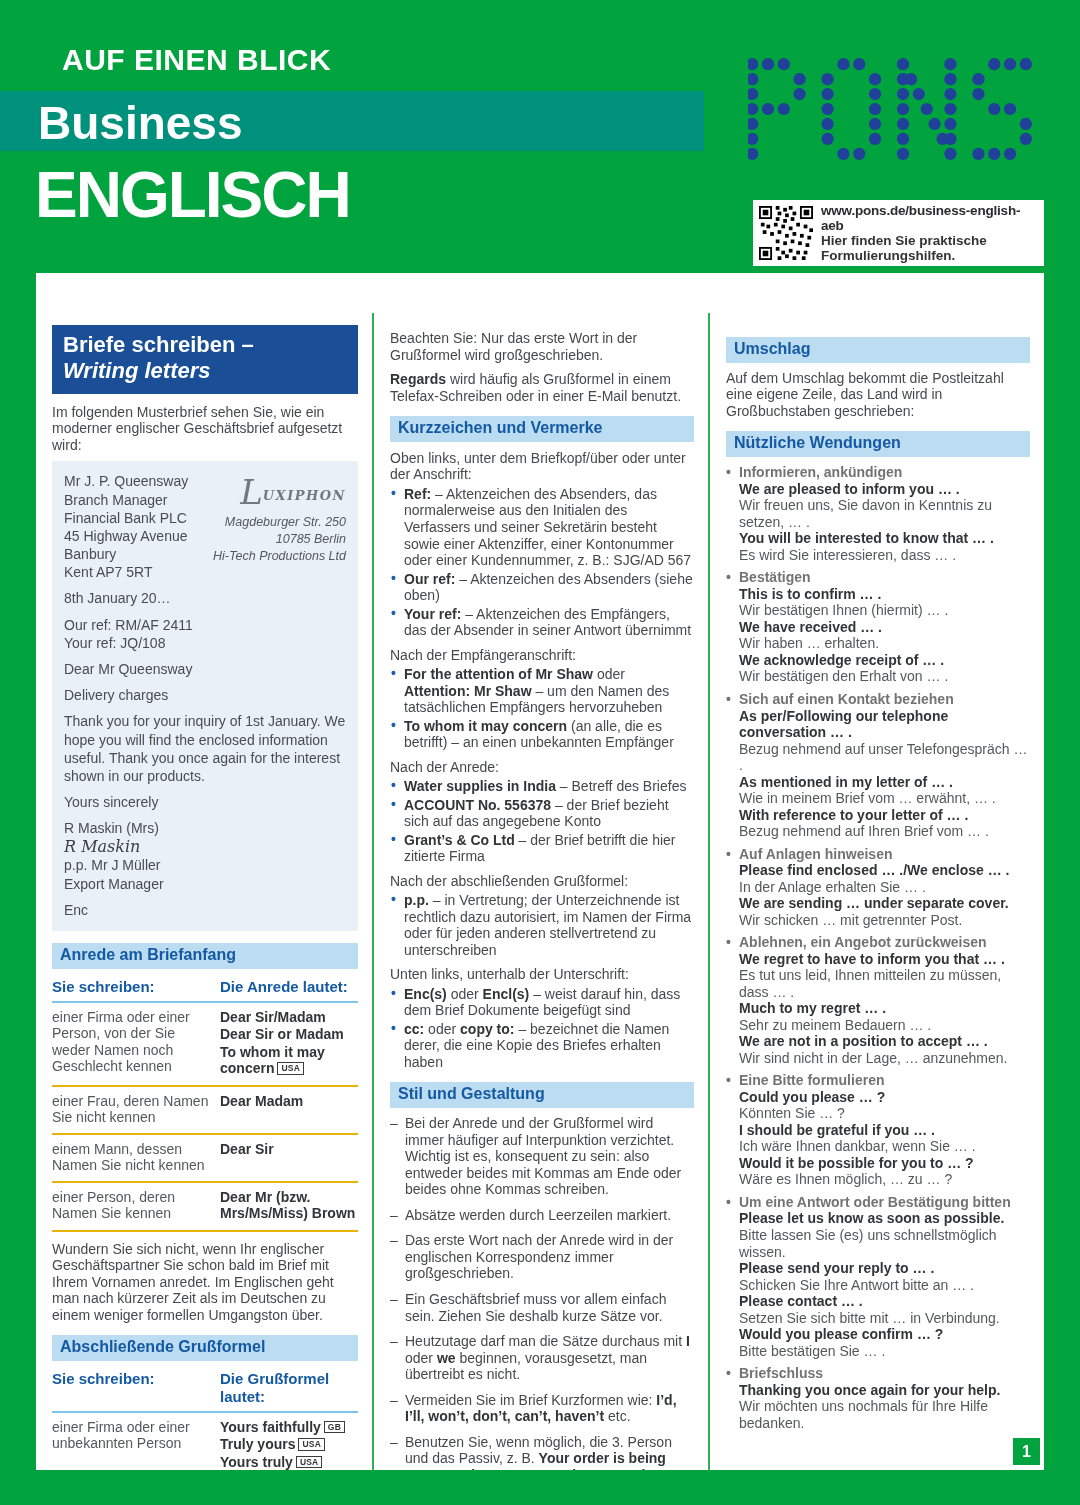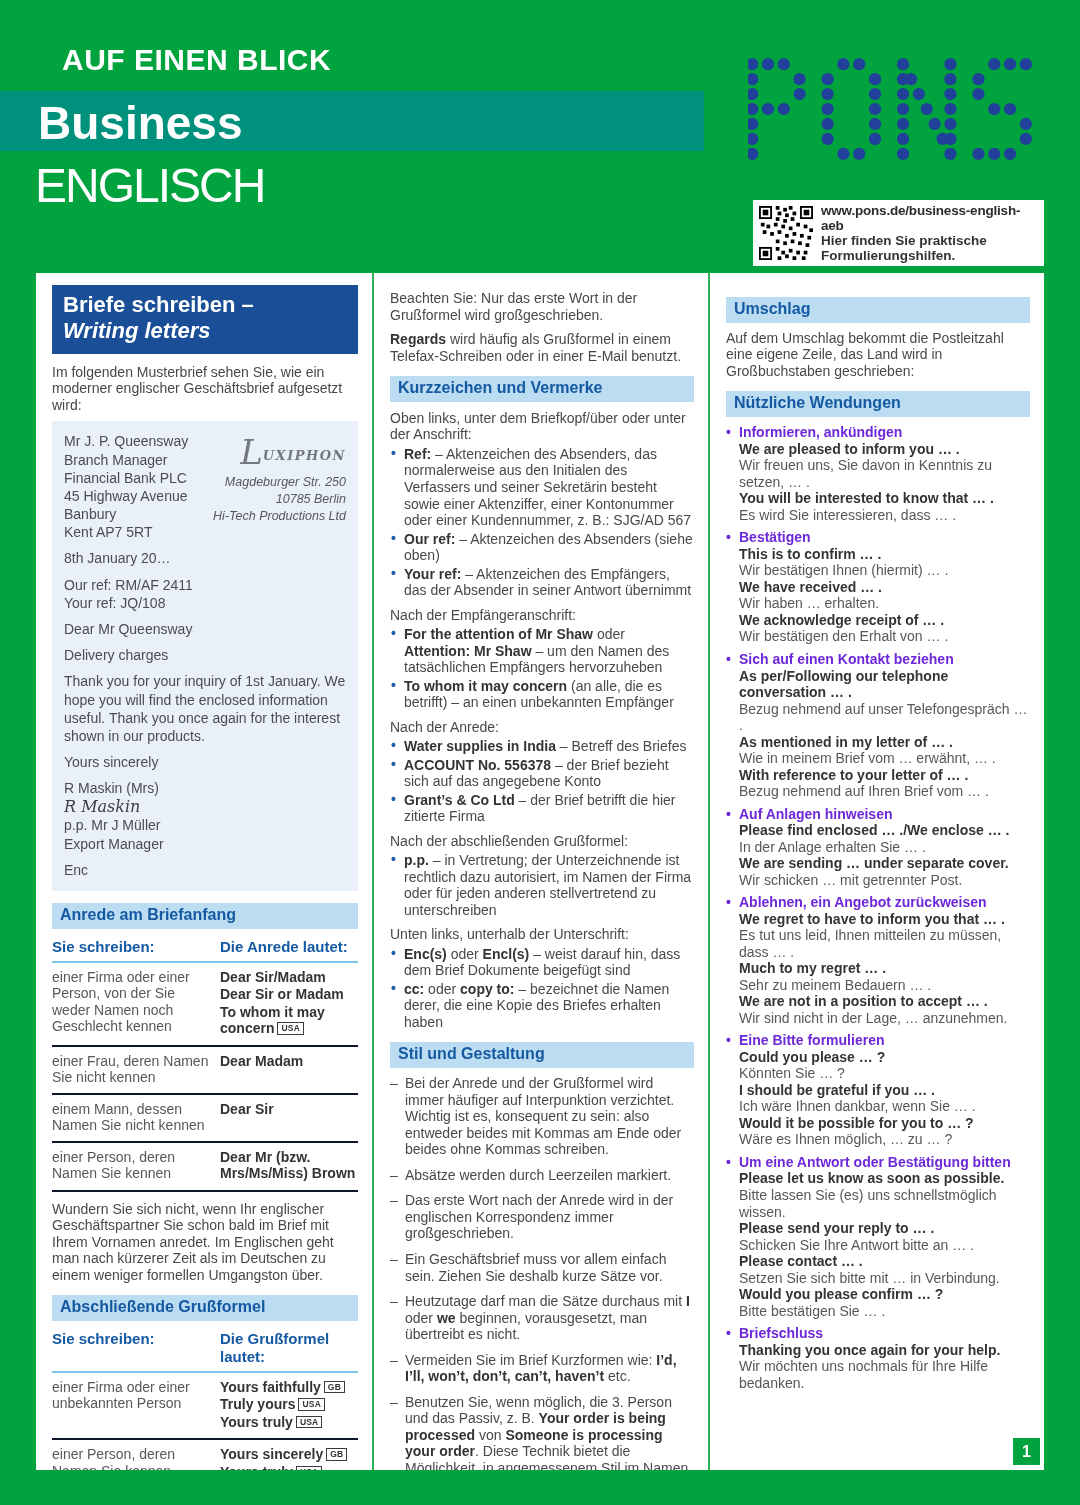--- a/index.html
+++ b/index.html
@@ -12,8 +12,8 @@
             font-weight:bold; letter-spacing:.5px;margin-left:24px; }
   .teal-band { position:absolute; left:0; top:91px; width:704px; height:60px; background:#00917C; }
   .business { position:absolute; left:38px; top:5px; color:#fff; font-size:46px; font-weight:bold; }
-  .englisch { position:absolute; left:35px; top:158px; color:#fff; font-size:48px;
-              font-weight:normal; letter-spacing:-2px;text-align:center; }
+  .englisch { position:absolute; left:35px; top:158px; color:#fff; font-size:64px;
+              font-weight:bold; letter-spacing:-2px;text-align:center; }
   .pons-logo { position:absolute; left:748px; top:56px; width:306px; height:106px; }
   .qr-box { position:absolute; left:753px; top:200px; width:291px; height:66px; background:#fff;
             display:flex; align-items:center; padding:4px 6px; }

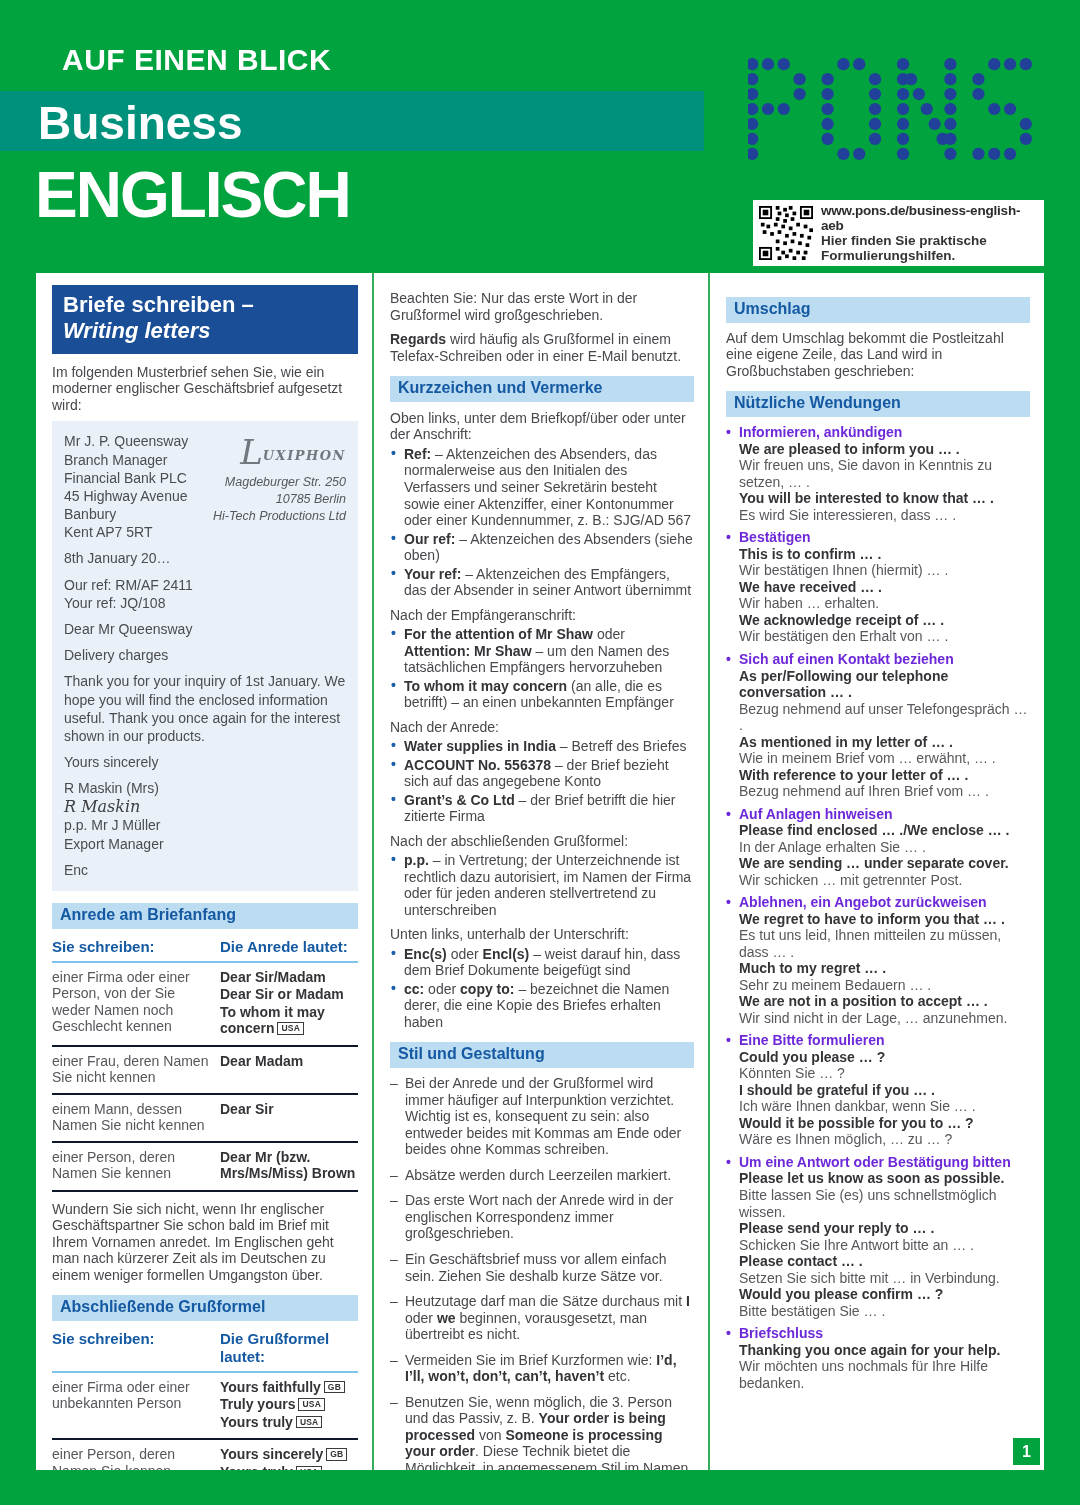--- a/index.html
+++ b/index.html
@@ -25,7 +25,7 @@
   
   .content { position:absolute; left:36px; top:273px; width:1008px; height:1197px;
              background:#fff; display:flex; font-size:14px; line-height:1.18; color:#47484C; }
-  .col { width:336px; padding:12px 14px 0 16px; overflow:hidden; }
+  .col { width:336px; padding:12px 14px 0 16px; overflow:hidden;margin-top:40px; }
   .col + .col { border-left:2px solid #2FAE5C; }
 
   .titlebox { background:#1A4F97; color:#fff; padding:7px 11px 9px; font-size:22px;

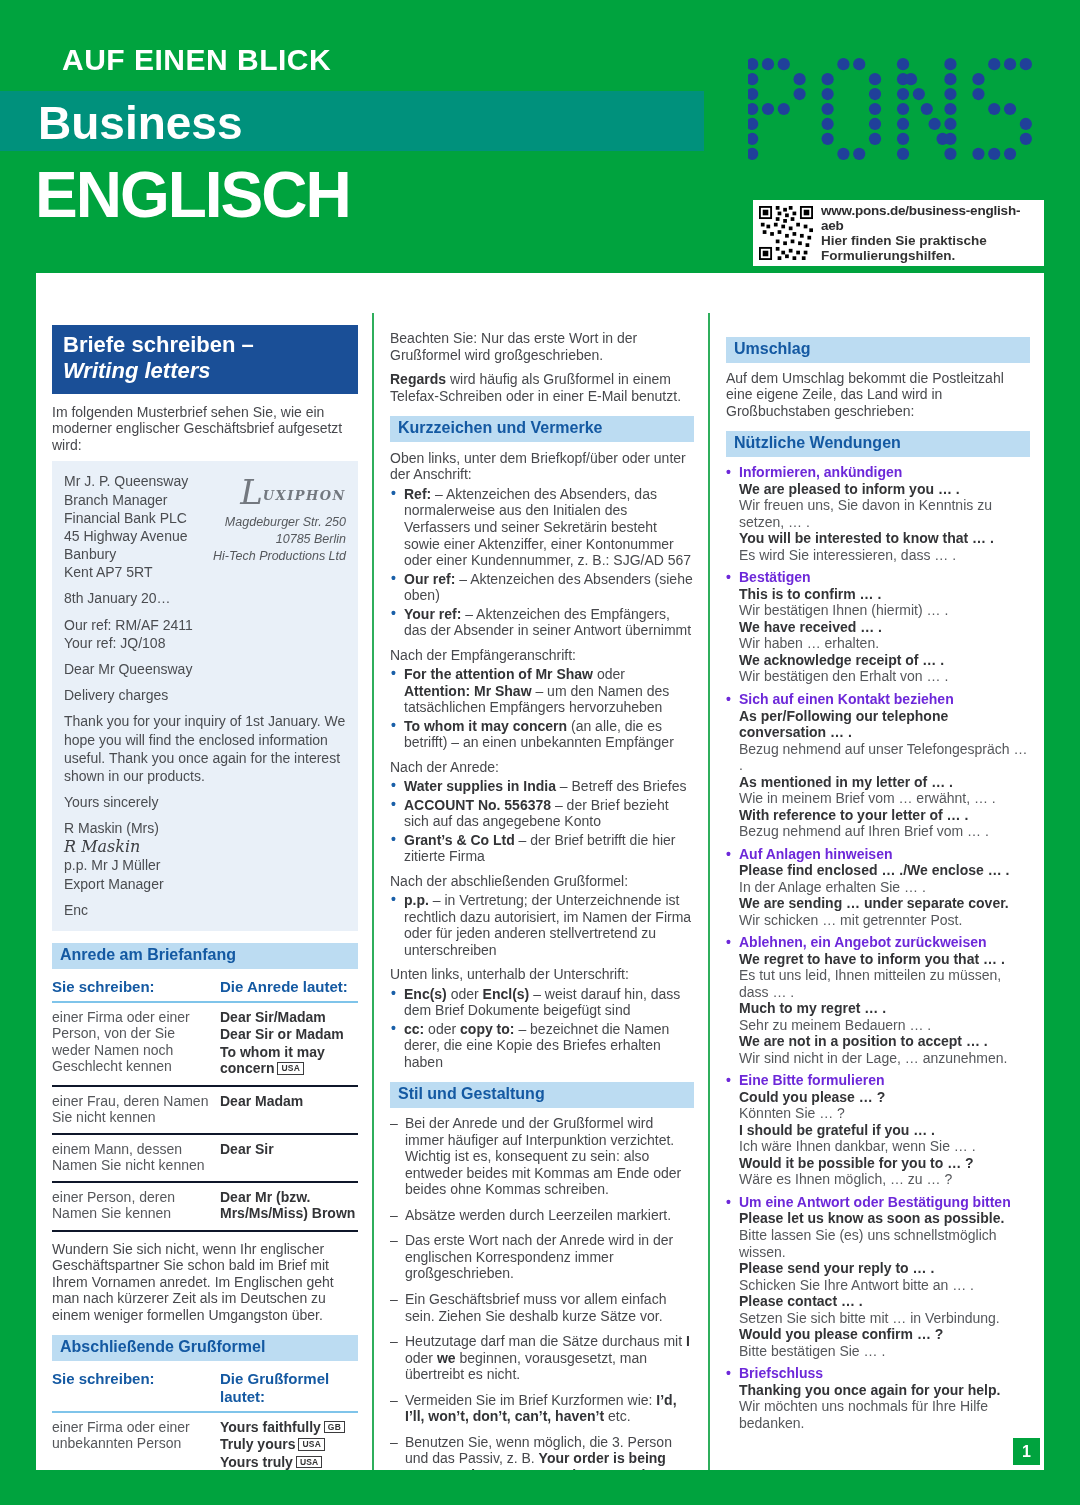--- a/index.html
+++ b/index.html
@@ -72,7 +72,7 @@
 
   
   .env-addr { margin-left:90px; margin-top:-16.5px; font-weight:bold; color:#333437; margin-bottom:4px; }
-  .wtitle { color:#6d28d9; font-weight:bold; position:relative; padding-left:13px; margin-top:6px; }
+  .wtitle { color:#737373; font-weight:bold; position:relative; padding-left:13px; margin-top:6px; }
   .wtitle::before { content:"•"; position:absolute; left:0; }
   .en { font-weight:bold; color:#333437; padding-left:13px; }
   .de { color:#55575B; padding-left:13px; }

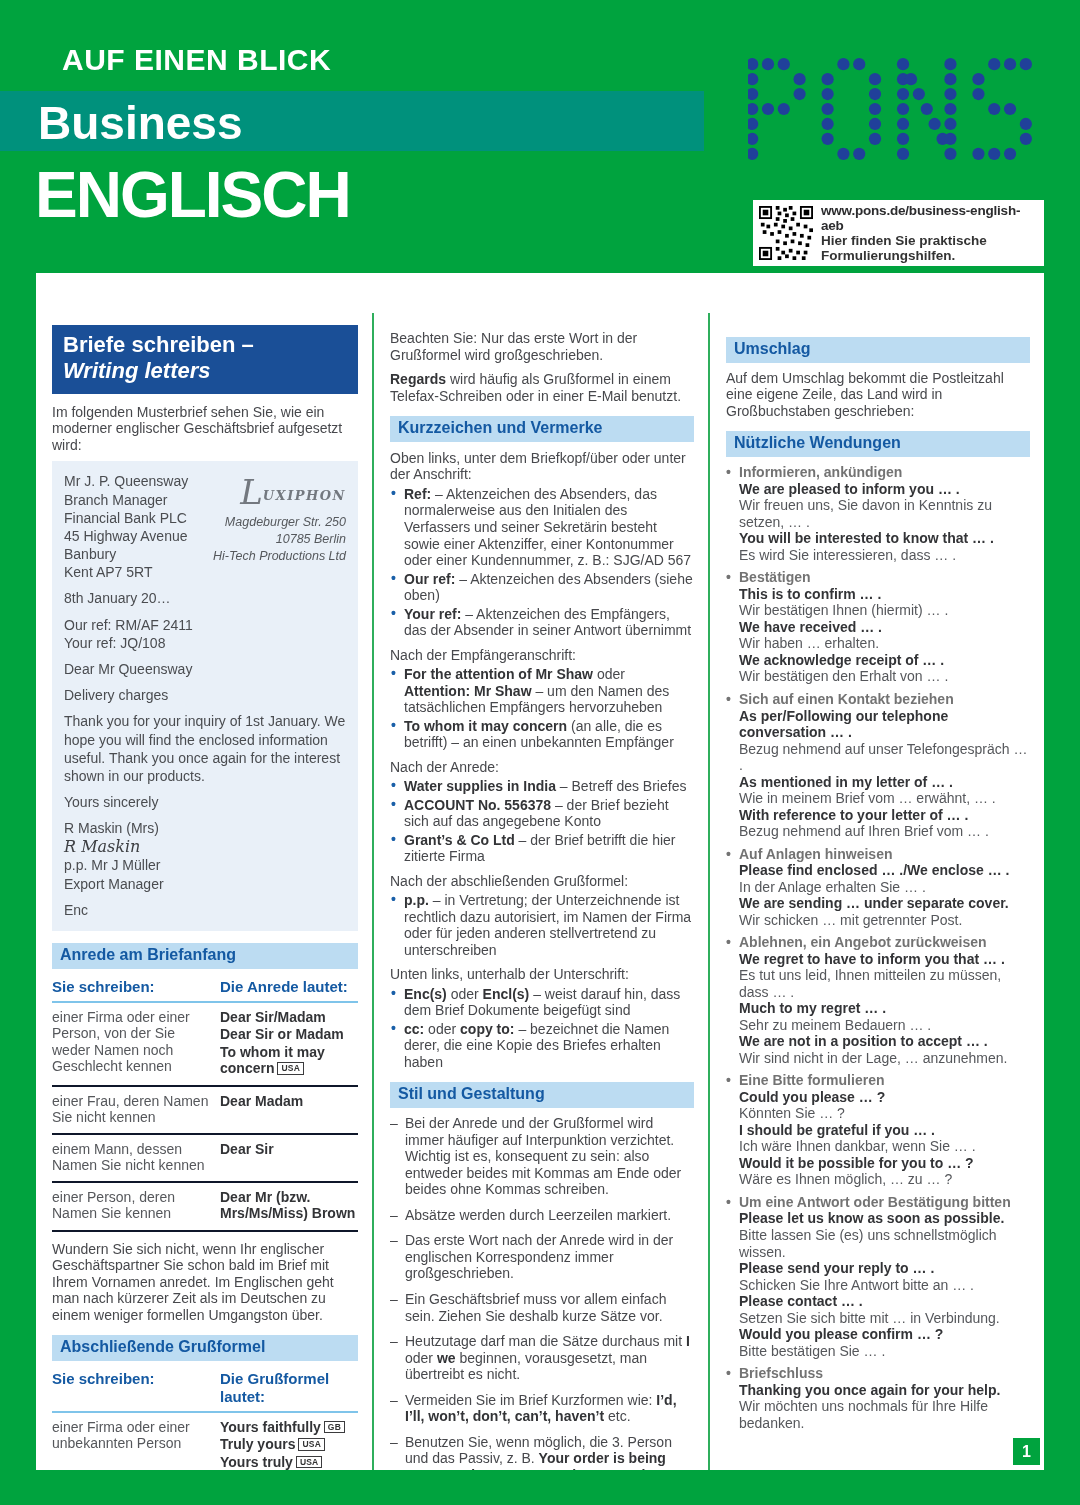--- a/index.html
+++ b/index.html
@@ -55,7 +55,7 @@
               color:#1459A2; font-size:15px; font-weight:bold; }
   .th  { width:168px; }
   .th2 { flex:1; }
-  .tbl-row { display:flex; padding:6px 0 7px; border-bottom:2px solid #0f172a; }
+  .tbl-row { display:flex; padding:6px 0 7px; border-bottom:2px solid #eab308; }
   .lcell { width:168px; padding-right:6px; color:#55575B; }
   .rcell { flex:1; font-weight:bold; color:#333437; }
   .ritem { margin-bottom:1px; }

